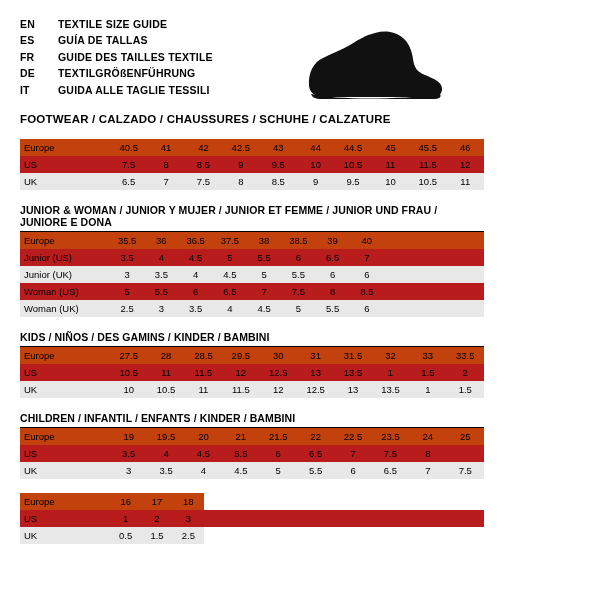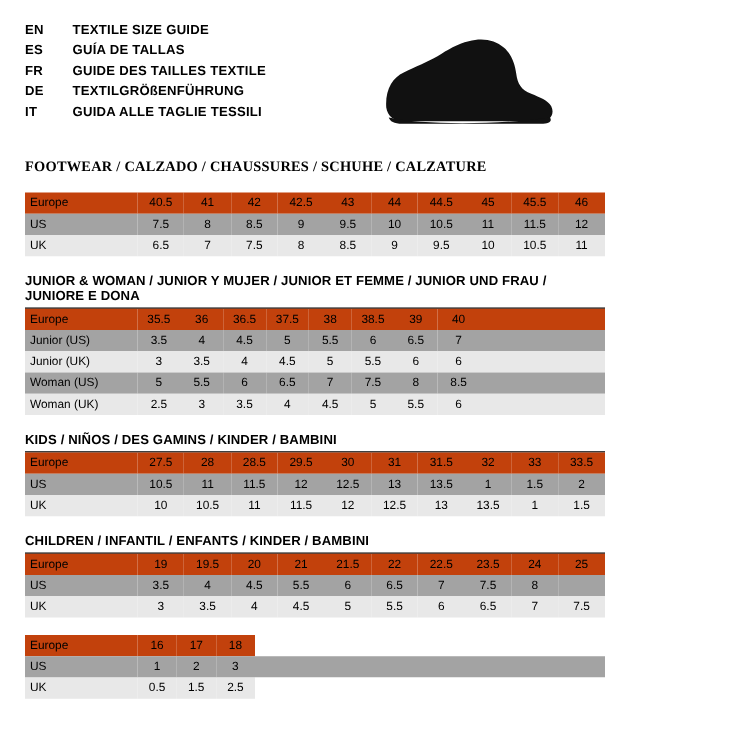--- a/index.html
+++ b/index.html
@@ -55,11 +55,10 @@
   }
 
   .footwear-line {
-    margin-top: 20px;
+    margin-top: 5px;
     font-size: 11.5px;
     font-weight: bold;
     letter-spacing: 0.2px;
-    font-family: Liberation Serif, serif;
   }
 
   

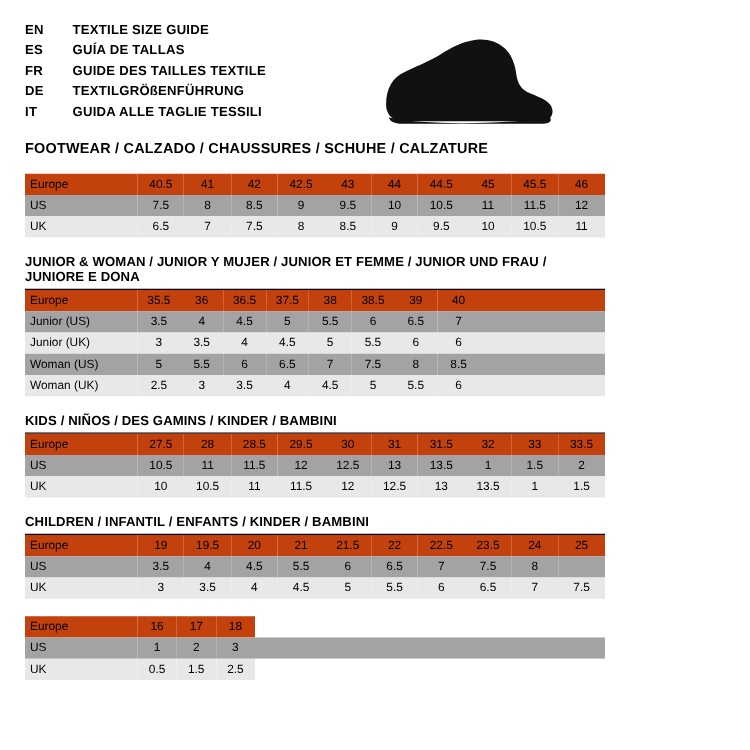--- a/index.html
+++ b/index.html
@@ -98,7 +98,7 @@
     background: #e8e8e8;
   }
   tr.plain td {
-    background: #a3a3a3;
+    background: #b91c1c;
   }
 </style>
 </head>

